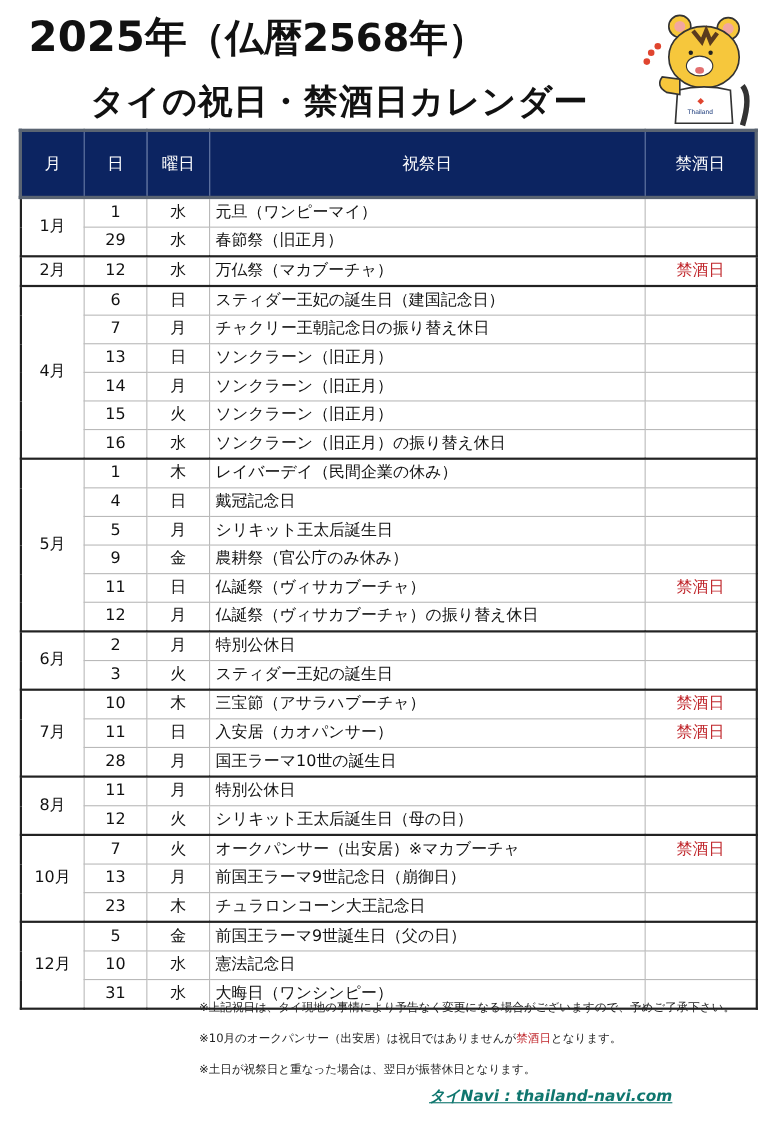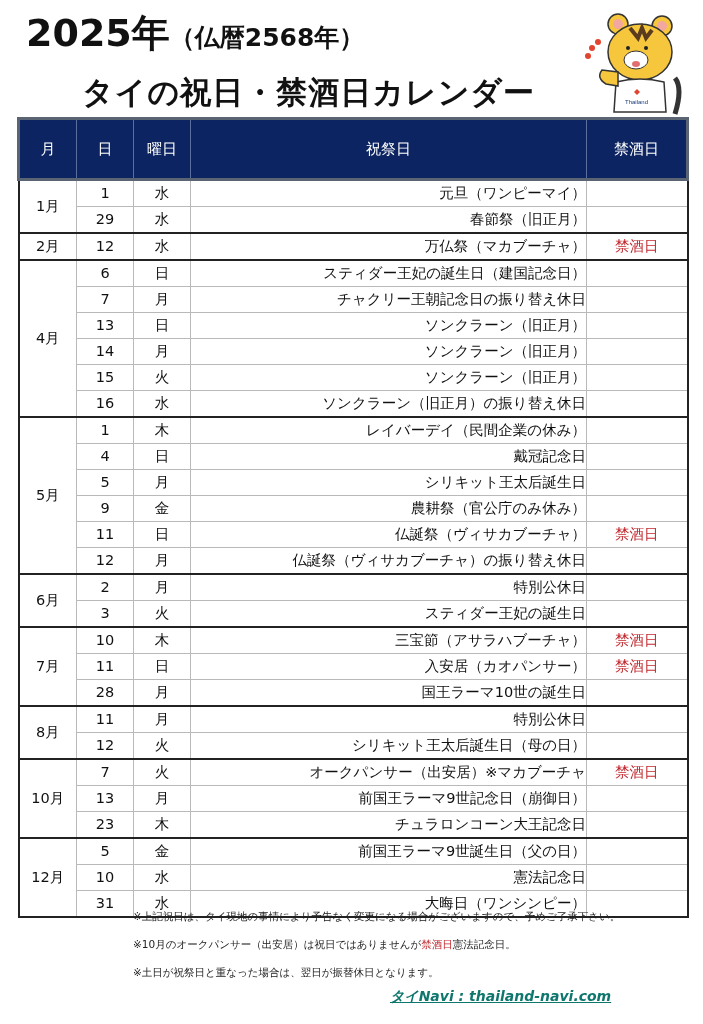--- a/index.html
+++ b/index.html
@@ -6,7 +6,7 @@
   body { width: 703px; height: 1024px; position: relative; overflow: hidden;
          font-family: "DejaVu Sans", "Liberation Sans", sans-serif; color: #111; }
   .title-main { position: absolute; left: 26px; top: 8px; font-size: 38px; font-weight: bold; letter-spacing: 0px; white-space: nowrap; }
-  .title-main .sub { font-size: 25px; text-align: center; }
+  .title-main .sub { font-size: 35px; text-align: center; }
   .title-sub { position: absolute; left: 82px; top: 72px; font-size: 31px; font-weight: bold; white-space: nowrap; letter-spacing: 1px; }
   .mascot { position: absolute; left: 580px; top: 8px; width: 110px; height: 112px; }
   table.cal { position: absolute; left: 17px; top: 117px; width: 669px; border-collapse: collapse; table-layout: fixed; font-size: 14.5px; }

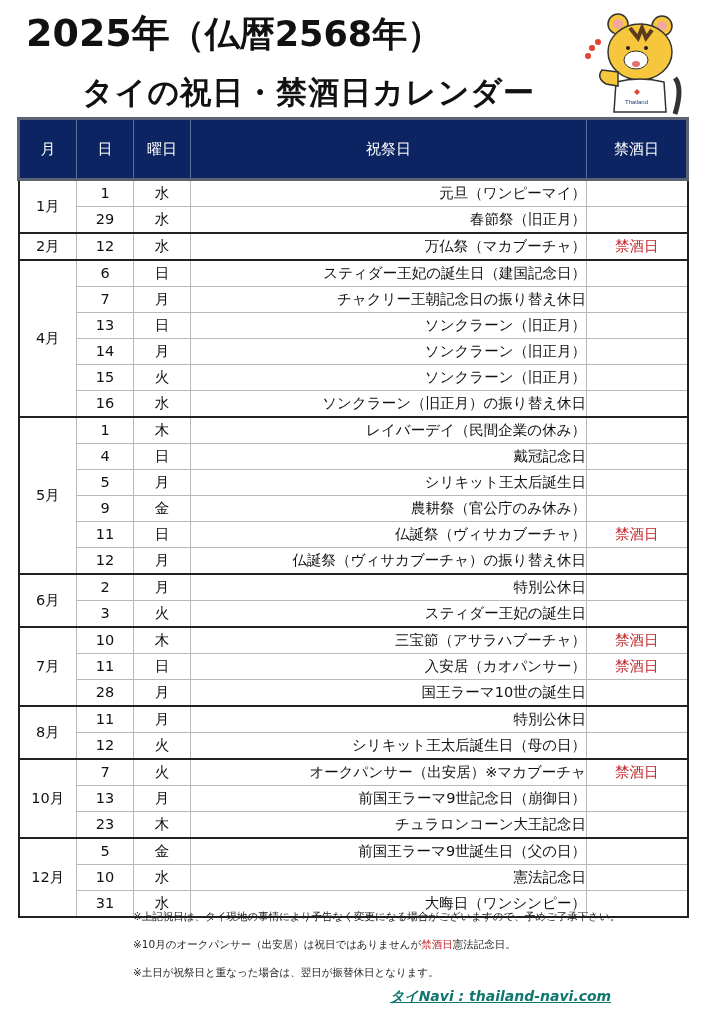--- a/index.html
+++ b/index.html
@@ -15,7 +15,7 @@
   table.cal td { height: 25px; padding: 0; border: 1px solid #b9b9b9; line-height: 25px; white-space: nowrap; overflow: hidden; }
   table.cal td.month { text-align: center; }
   table.cal td.day, table.cal td.wd { text-align: center; }
-  table.cal td.name { padding-left: 19px; text-align: right; }
+  table.cal td.name { padding-left: 5px; }
   table.cal td.alc { text-align: center; color: #c0282d; }
   table.cal tbody { border: 2px solid #222; }
   table.cal tbody.grp { border-top: 2px solid #222; }

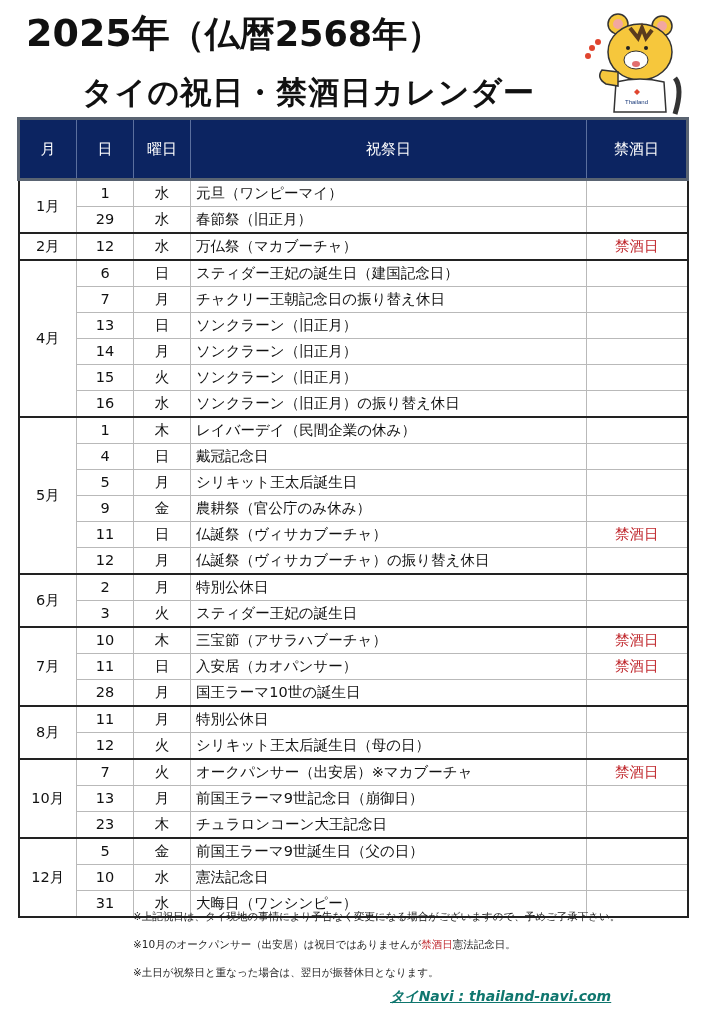--- a/index.html
+++ b/index.html
@@ -20,7 +20,7 @@
   table.cal tbody { border: 2px solid #222; }
   table.cal tbody.grp { border-top: 2px solid #222; }
   .notes { position: absolute; left: 133px; top: 909px; font-size: 10.5px; color: #222; }
-  .notes div { height: 28px; line-height: 14px; }
+  .notes div { height: 28px; line-height: 14px; margin-left: 48px; }
   .notes .red { color: #c0282d; }
   .credit { position: absolute; left: 390px; top: 988px; font-size: 14px; font-weight: bold; font-style: italic; text-decoration: underline; color: #0f766e; }
 </style>

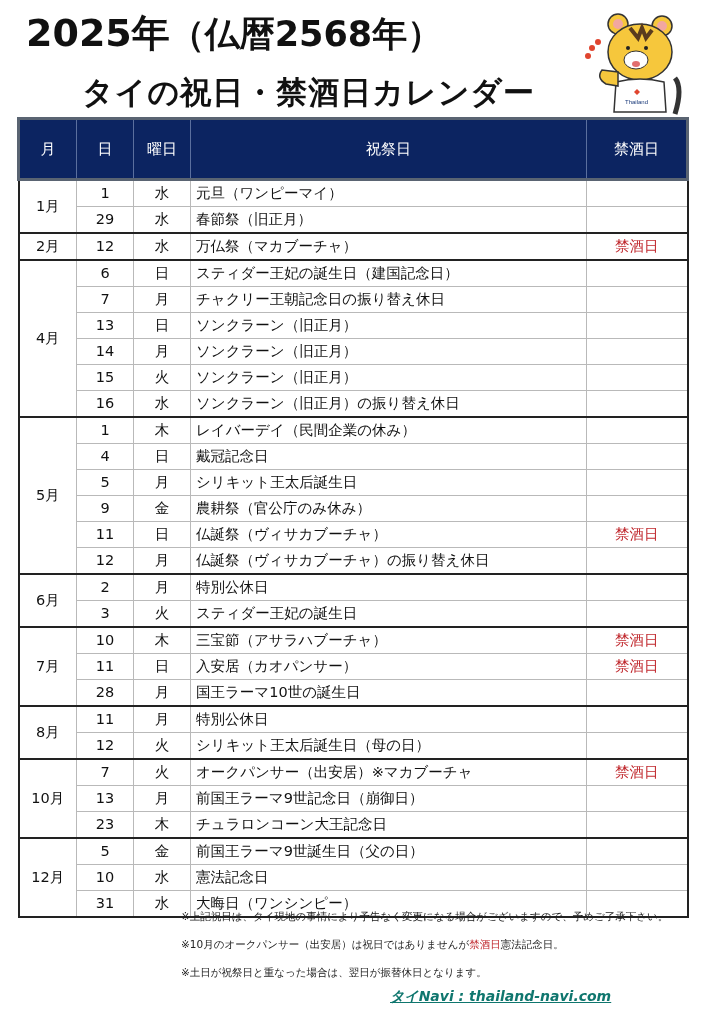--- a/index.html
+++ b/index.html
@@ -270,7 +270,7 @@
 
 <div class="notes">
   <div>※上記祝日は、タイ現地の事情により予告なく変更になる場合がございますので、予めご了承下さい。</div>
-  <div><span>※10月のオークパンサー（出安居）は祝日ではありませんが</span><span class="red">禁酒日</span><span>憲法記念日。</span></div>
+  <div><span>※10月のオークパンサー（出安居）は祝日ではありませんが</span><span class="red">禁酒日</span><span>となります。</span></div>
   <div>※土日が祝祭日と重なった場合は、翌日が振替休日となります。</div>
 </div>
 

